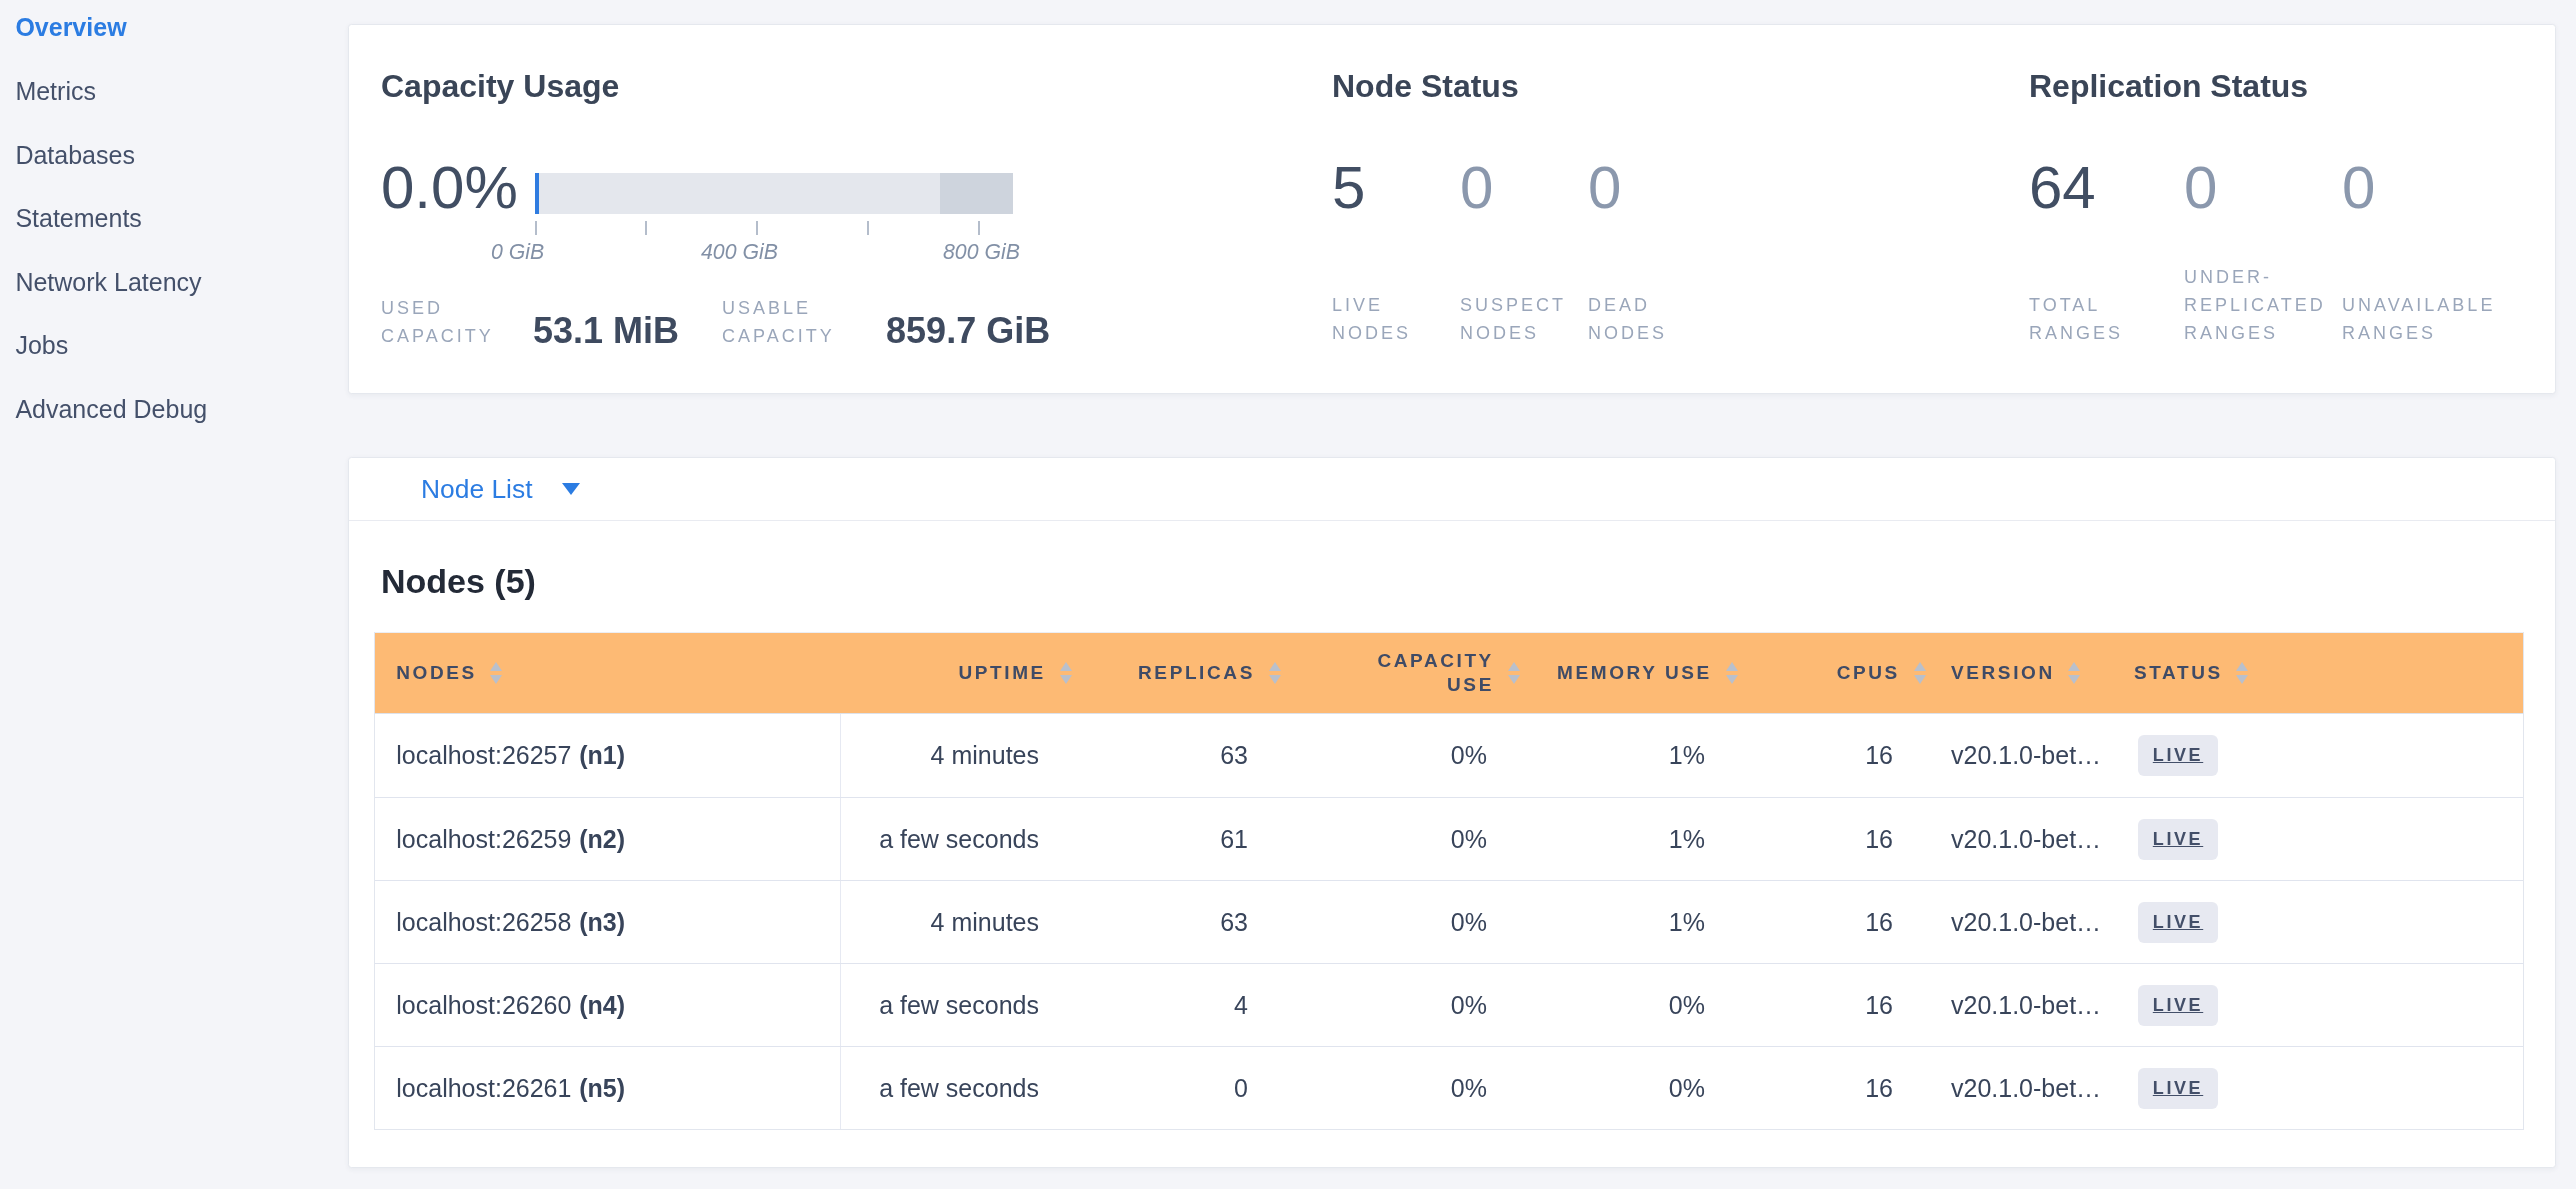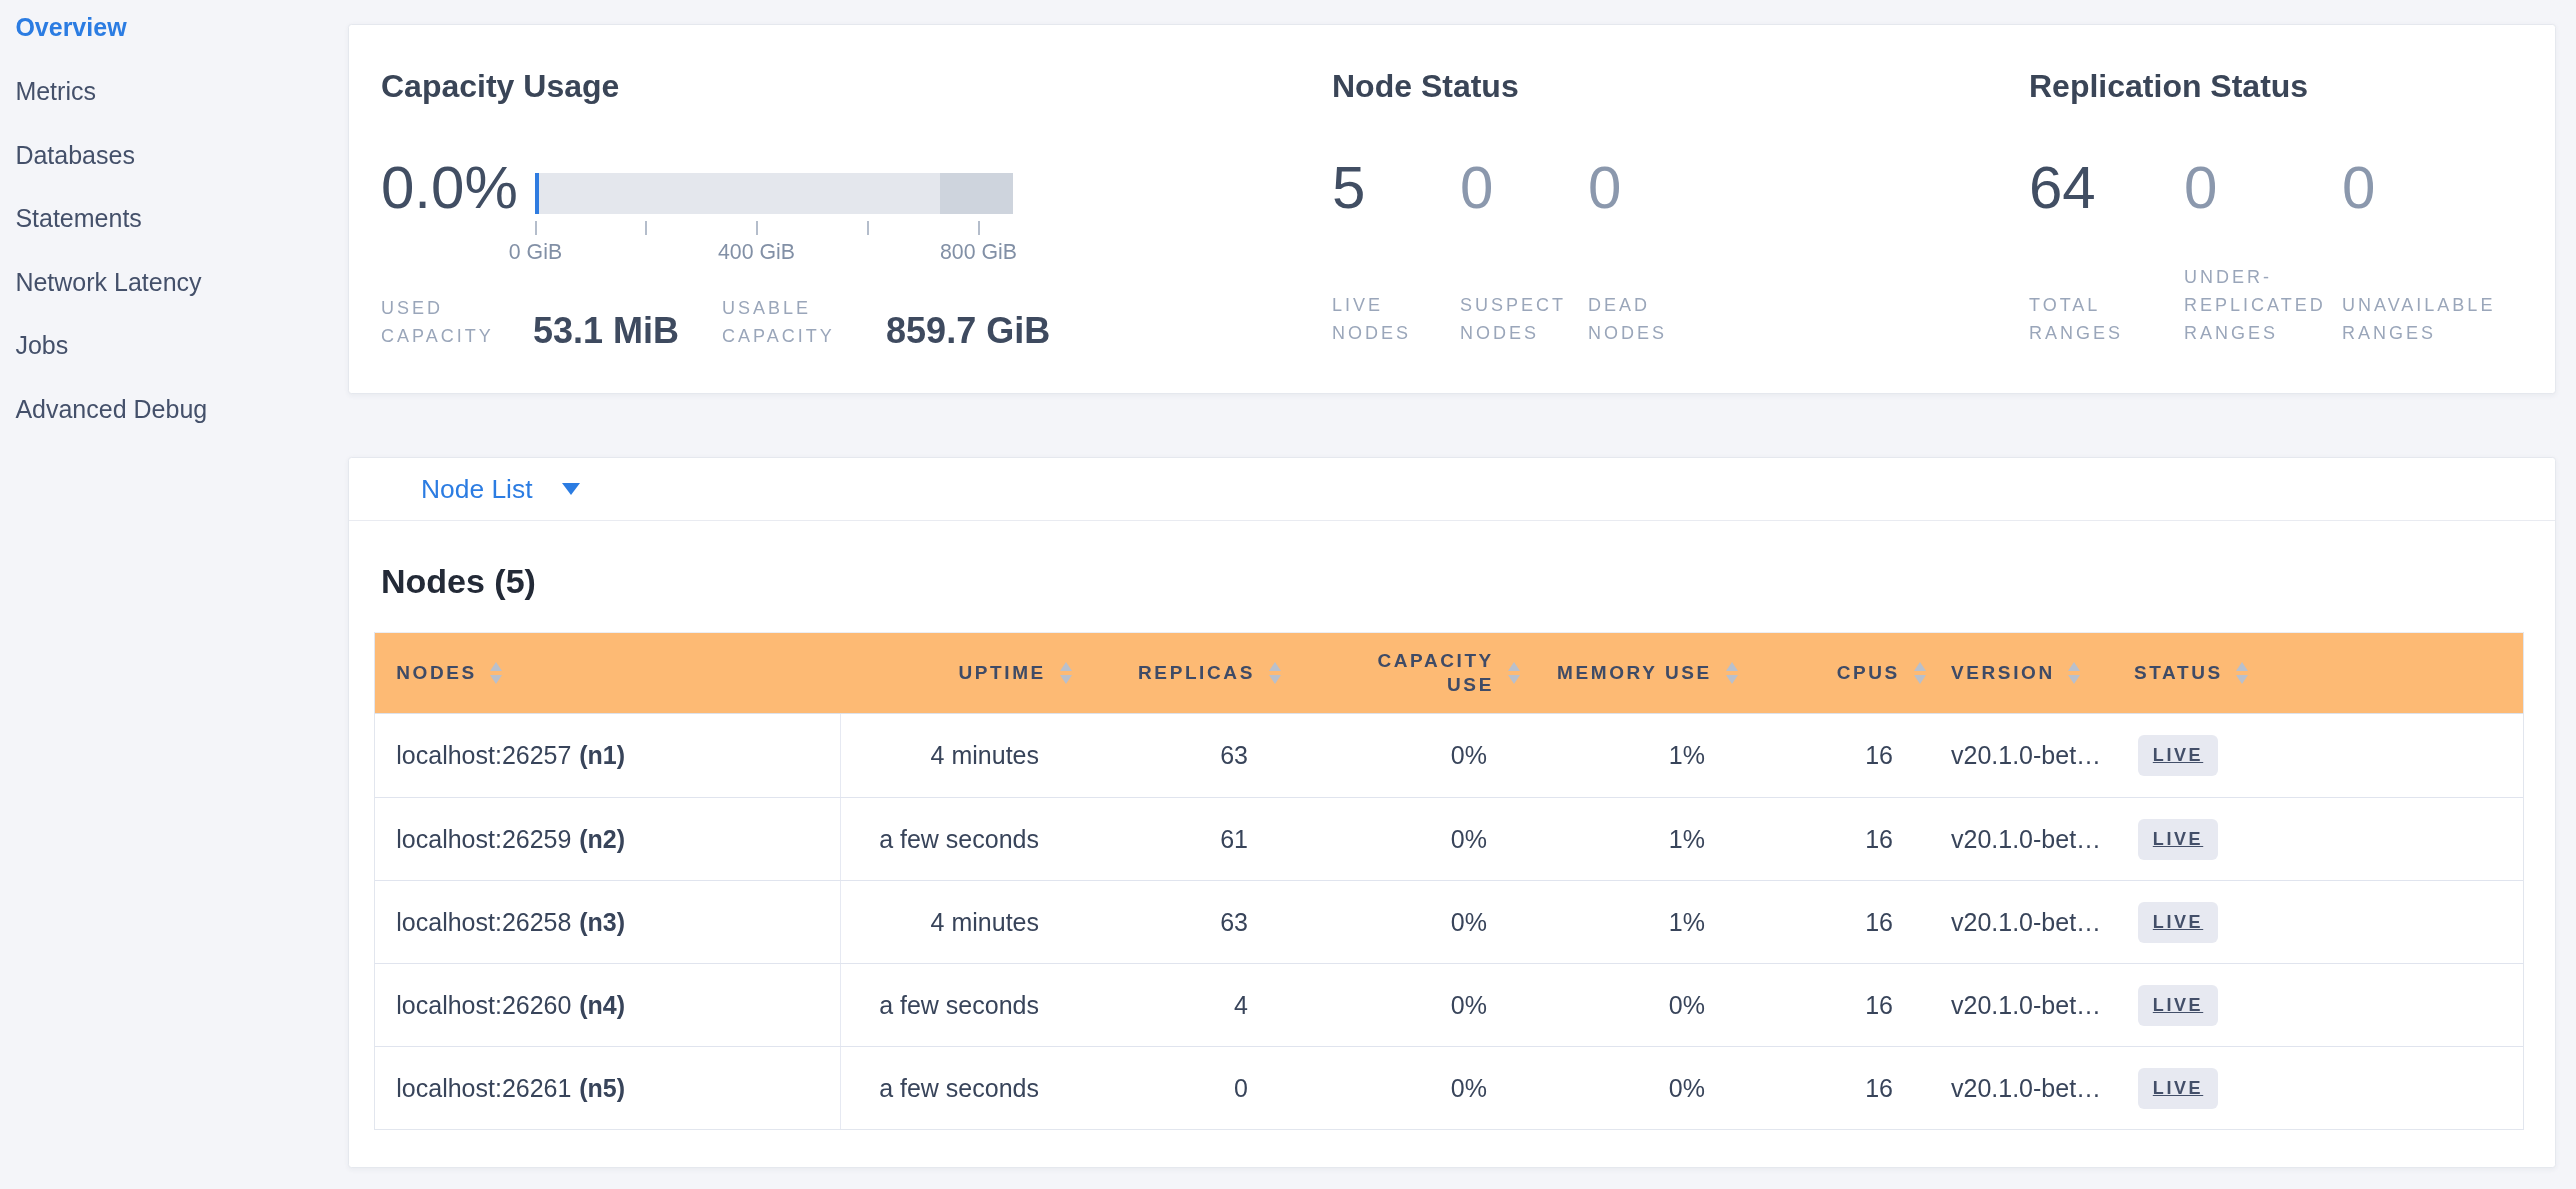--- a/index.html
+++ b/index.html
@@ -44,7 +44,7 @@
   .gauge-used { position:absolute; left:0; top:0; width:4.3px; height:41px; background:#2f7ce0; }
   .gauge-dark { position:absolute; left:405px; top:0; width:73px; height:41px; background:#ced4dd; }
   .tick { position:absolute; top:48px; width:1.7px; height:13.6px; background:#b4bdcb; }
-  .tick-label { position:absolute; top:67px; font-size:21.3px; color:#8290a6; text-align:center; white-space:nowrap; }
+  .tick-label { position:absolute; top:67px; font-size:21.3px; color:#8290a6; text-align:left; white-space:nowrap;font-style:italic; }
 
   .stat-nums { position:absolute; top:130px; left:0; display:flex; }
   .stat-nums span { display:block; }

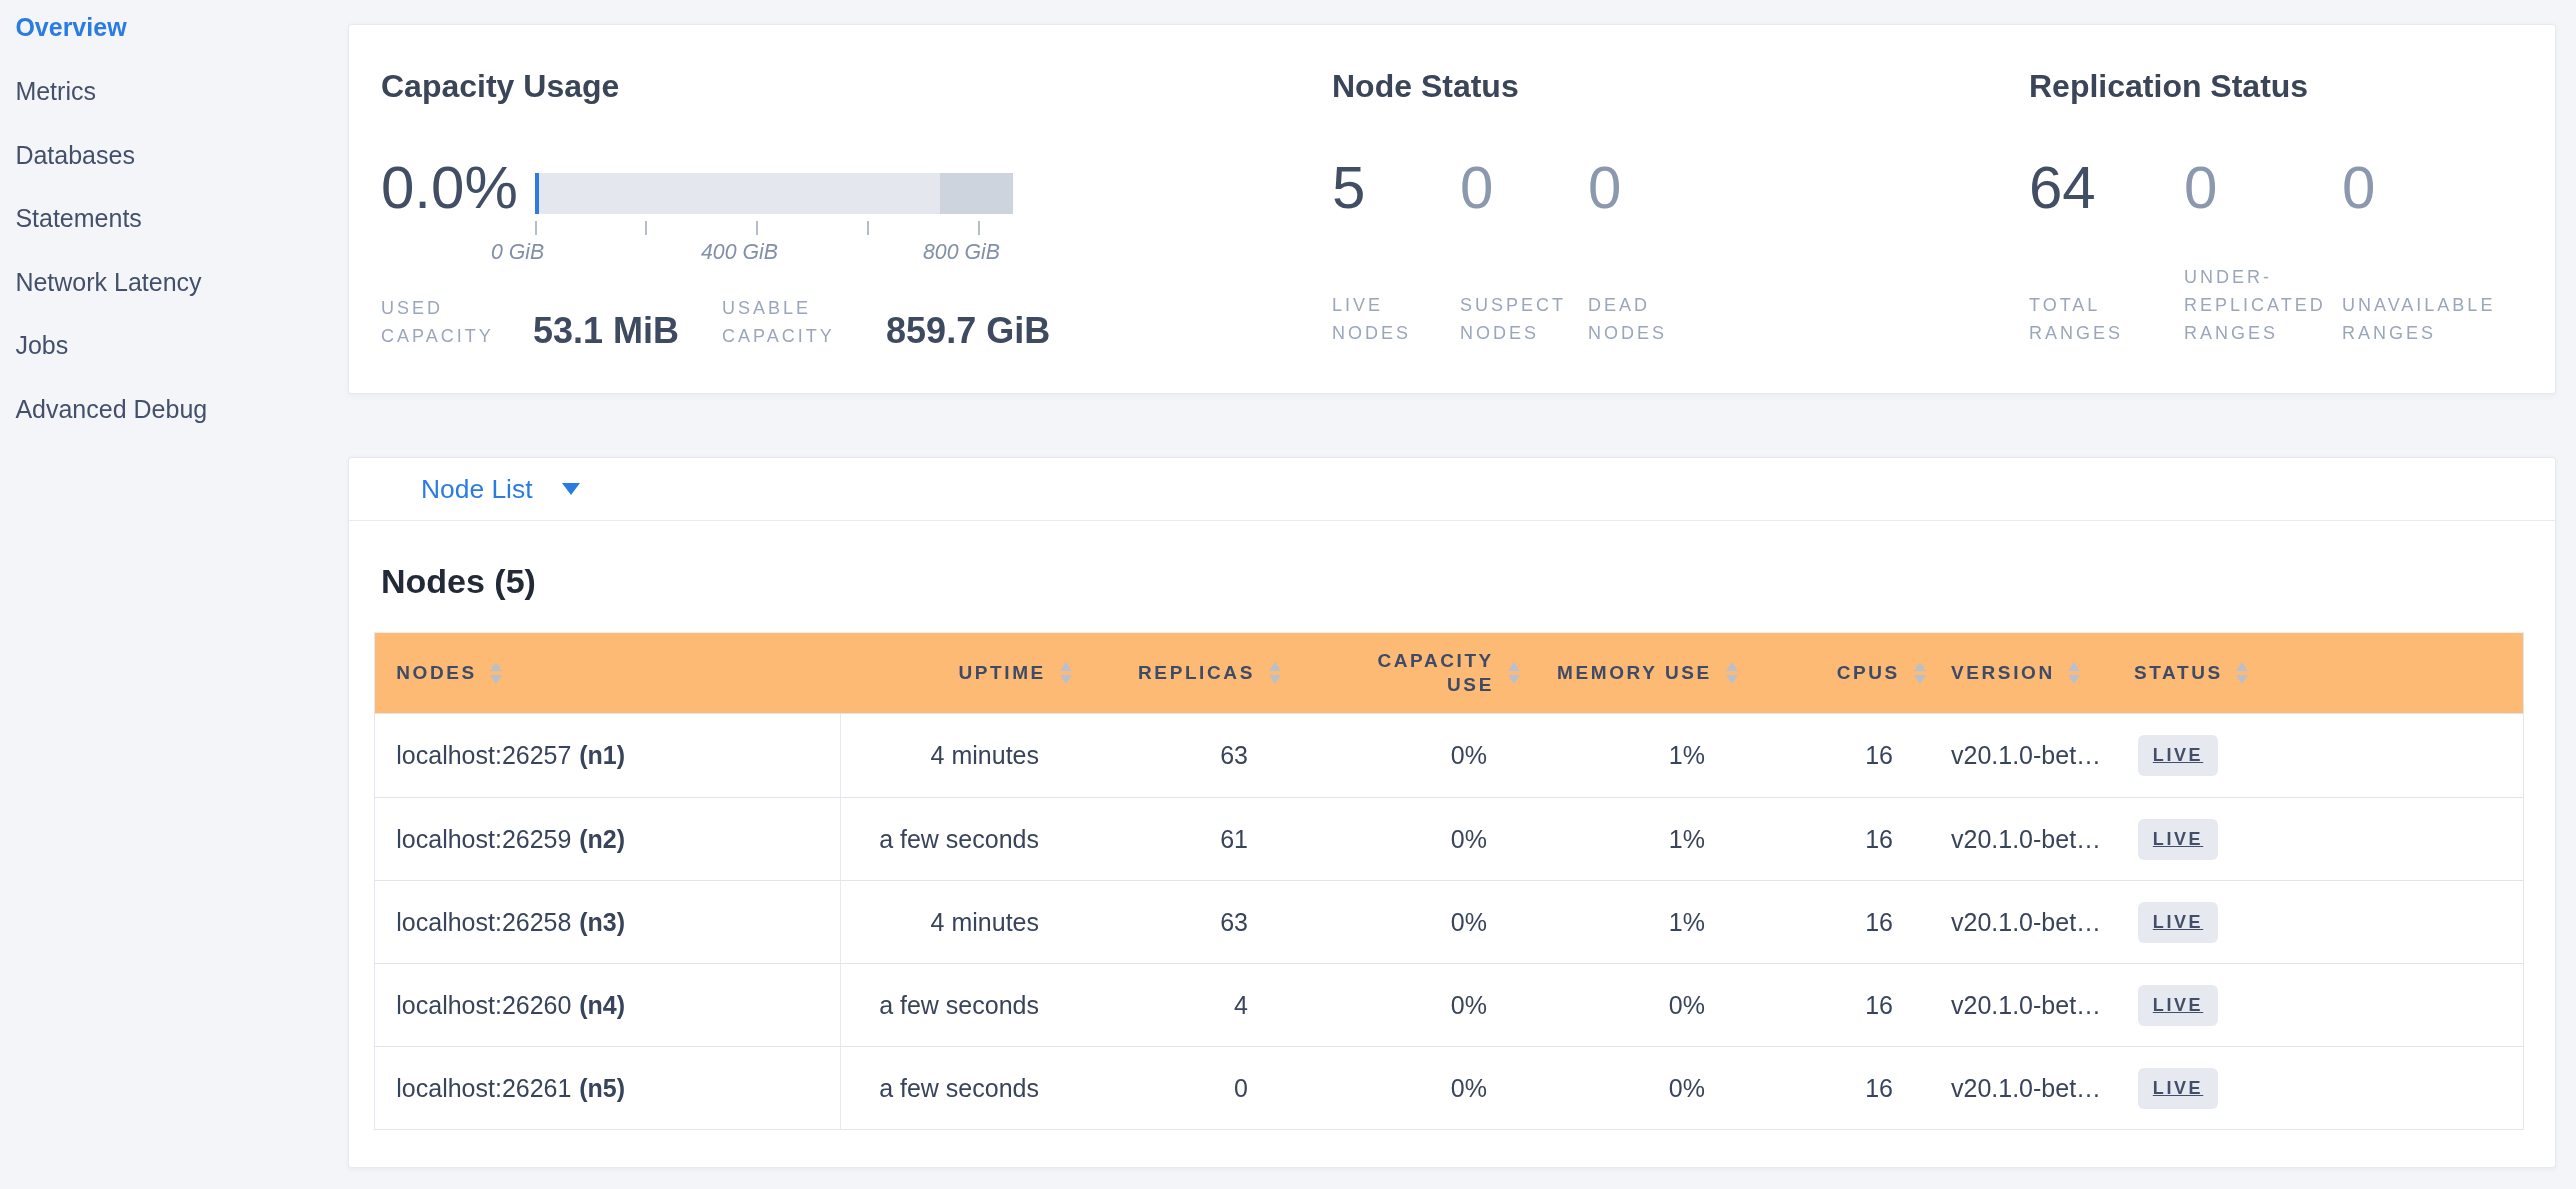--- a/index.html
+++ b/index.html
@@ -161,7 +161,7 @@
         <div class="tick" style="left:443px"></div>
         <div class="tick-label" style="left:-44px; width:89px;">0 GiB</div>
         <div class="tick-label" style="left:166px; width:111px;">400 GiB</div>
-        <div class="tick-label" style="left:388px; width:111px;">800 GiB</div>
+        <div class="tick-label" style="left:408px; width:111px;">800 GiB</div>
       </div>
 
       <div class="cap-bottom">

